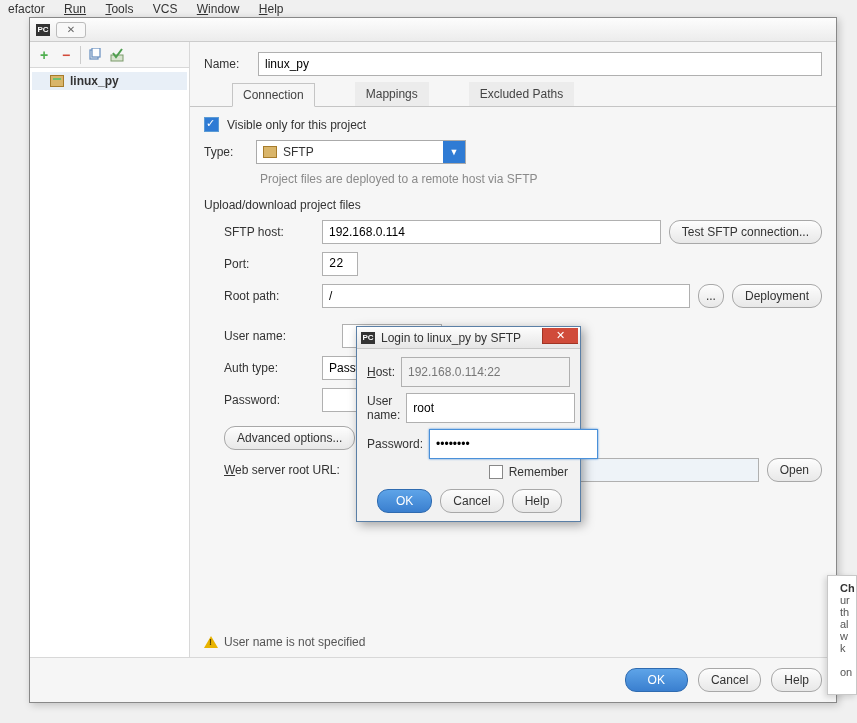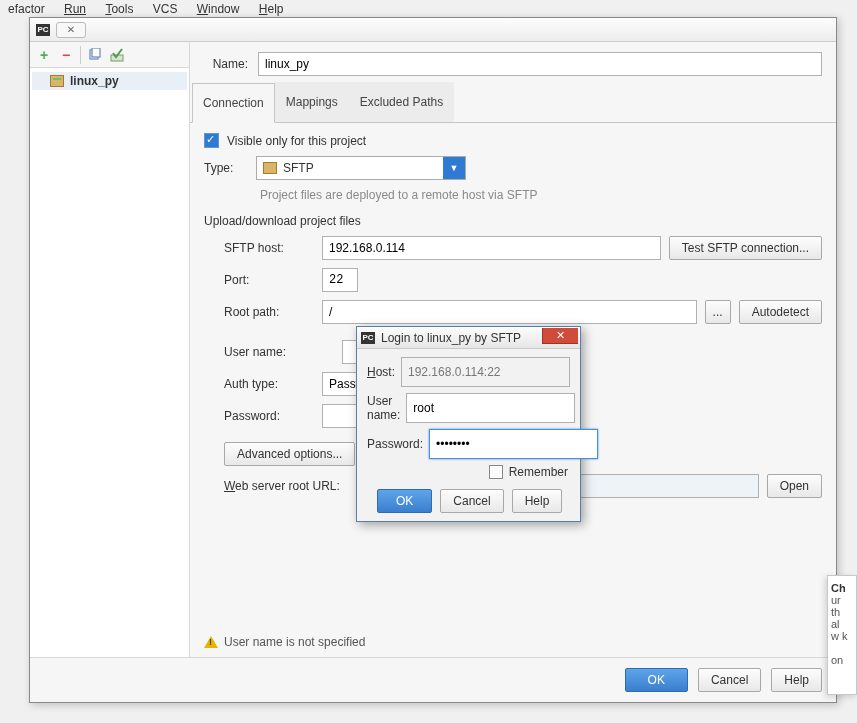--- a/index.html
+++ b/index.html
@@ -121,7 +121,7 @@
     padding: 10px 14px 6px 14px;
     gap: 10px;
   }
-  .name-row label { width:44px;text-align:right; }
+  .name-row label { width:44px; }
   .name-row input {
     flex:1; height:24px;
     border:1px solid #b0b0b0;

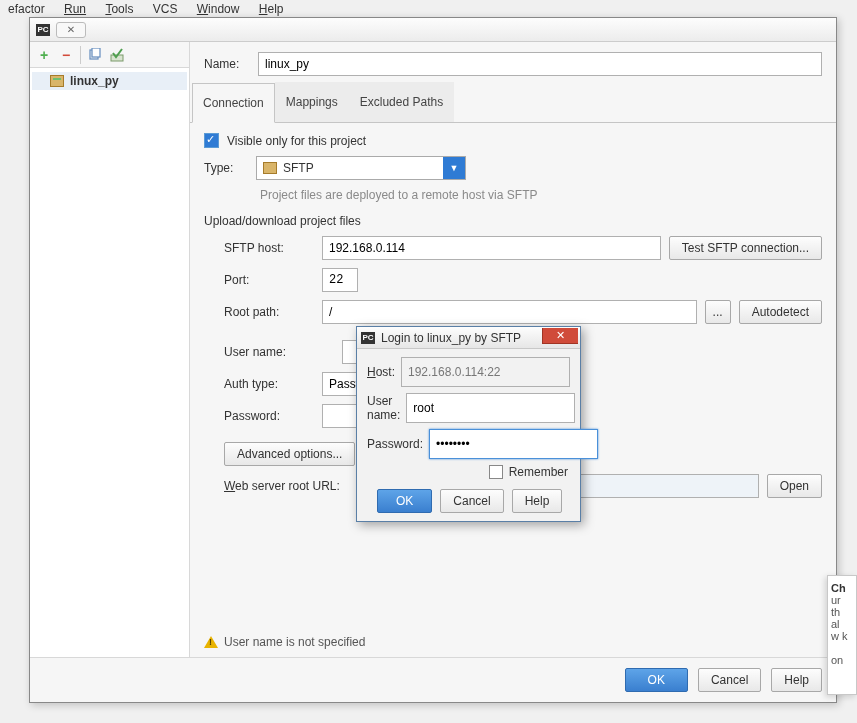--- a/index.html
+++ b/index.html
@@ -135,7 +135,7 @@
     padding-left:2px;
   }
   .tab {
-    padding:12px 10px;
+    padding:4px 10px;
     font-size:12px;
     color:#444;
     background:#ececec;
@@ -143,6 +143,7 @@
     border-bottom:none;
     margin-right:0px;
     cursor:default;
+    margin-left:40px;
   }
   .tab.active {
     background:#f6f6f6;

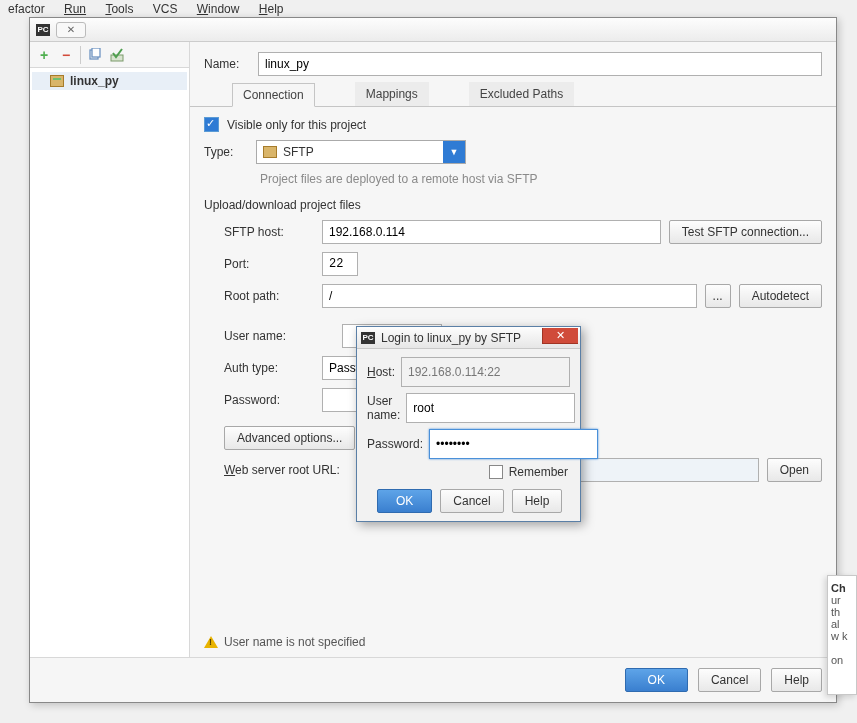--- a/index.html
+++ b/index.html
@@ -193,7 +193,7 @@
     padding: 0 12px;
     font-size:12px;
     color:#333;
-    border-radius:2px;
+    border-radius:11px;
     cursor:default;
   }
   .btn.small{padding:0 6px;width:26px;}

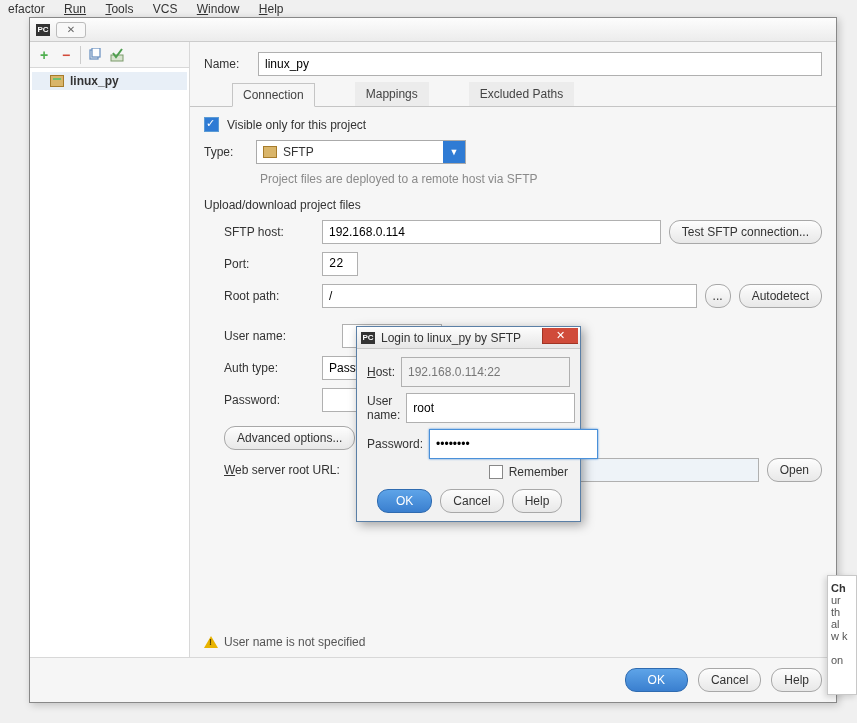--- a/index.html
+++ b/index.html
@@ -356,7 +356,7 @@
             <label class="fld">Root path:</label>
             <input class="text" style="flex: 1 1 0%;" value="/">
             <button class="btn small">...</button>
-            <button class="btn">Autodetect</button>
+            <button class="btn">Deployment</button>
           </div>
 
           <div class="row indent" style="margin-top:8px">

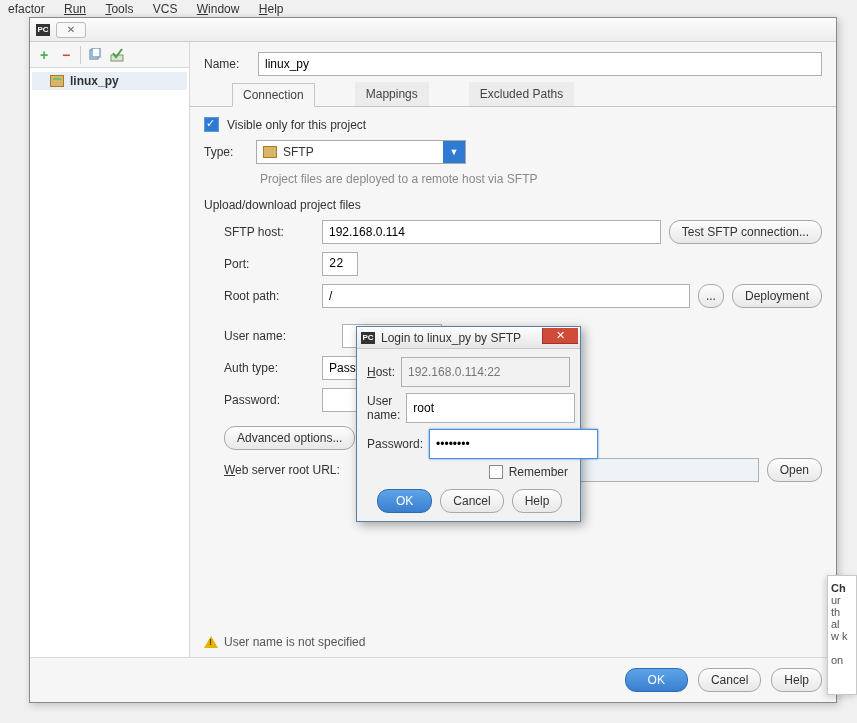--- a/index.html
+++ b/index.html
@@ -260,7 +260,7 @@
     background:#fff;
     border:1px solid #c8c8c8;
     box-shadow:-2px 2px 6px rgba(0,0,0,0.15);
-    padding:6px 3px;
+    padding:6px 12px;
     font-size:11px;
     color:#555;
     overflow:hidden;

